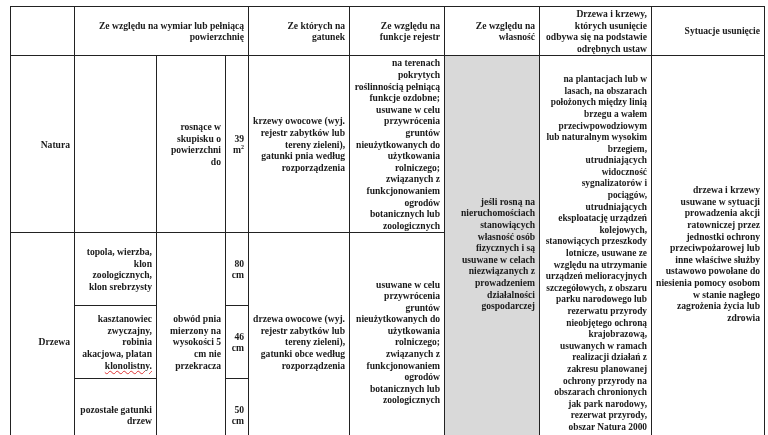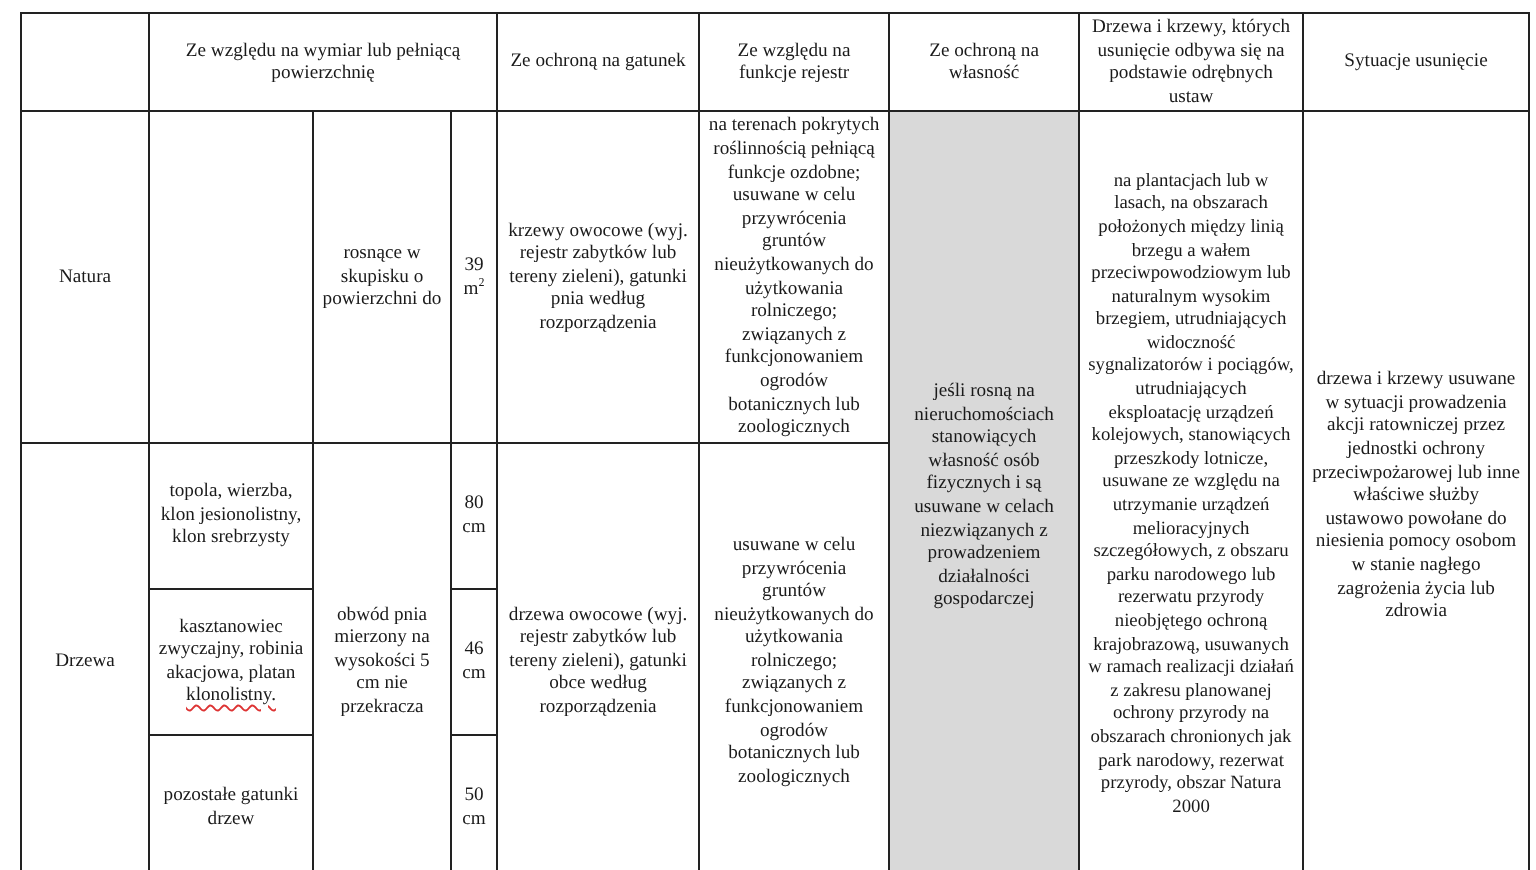--- a/index.html
+++ b/index.html
@@ -16,8 +16,9 @@
     border: 1px solid #222;
     padding: 1px 4px;
     vertical-align: middle;
-    text-align: center;
+    text-align: right;
     overflow: hidden;
+    font-weight: bold;
   }
   .hdr td { height: 44px; }
   .grey { background: #d9d9d9; }

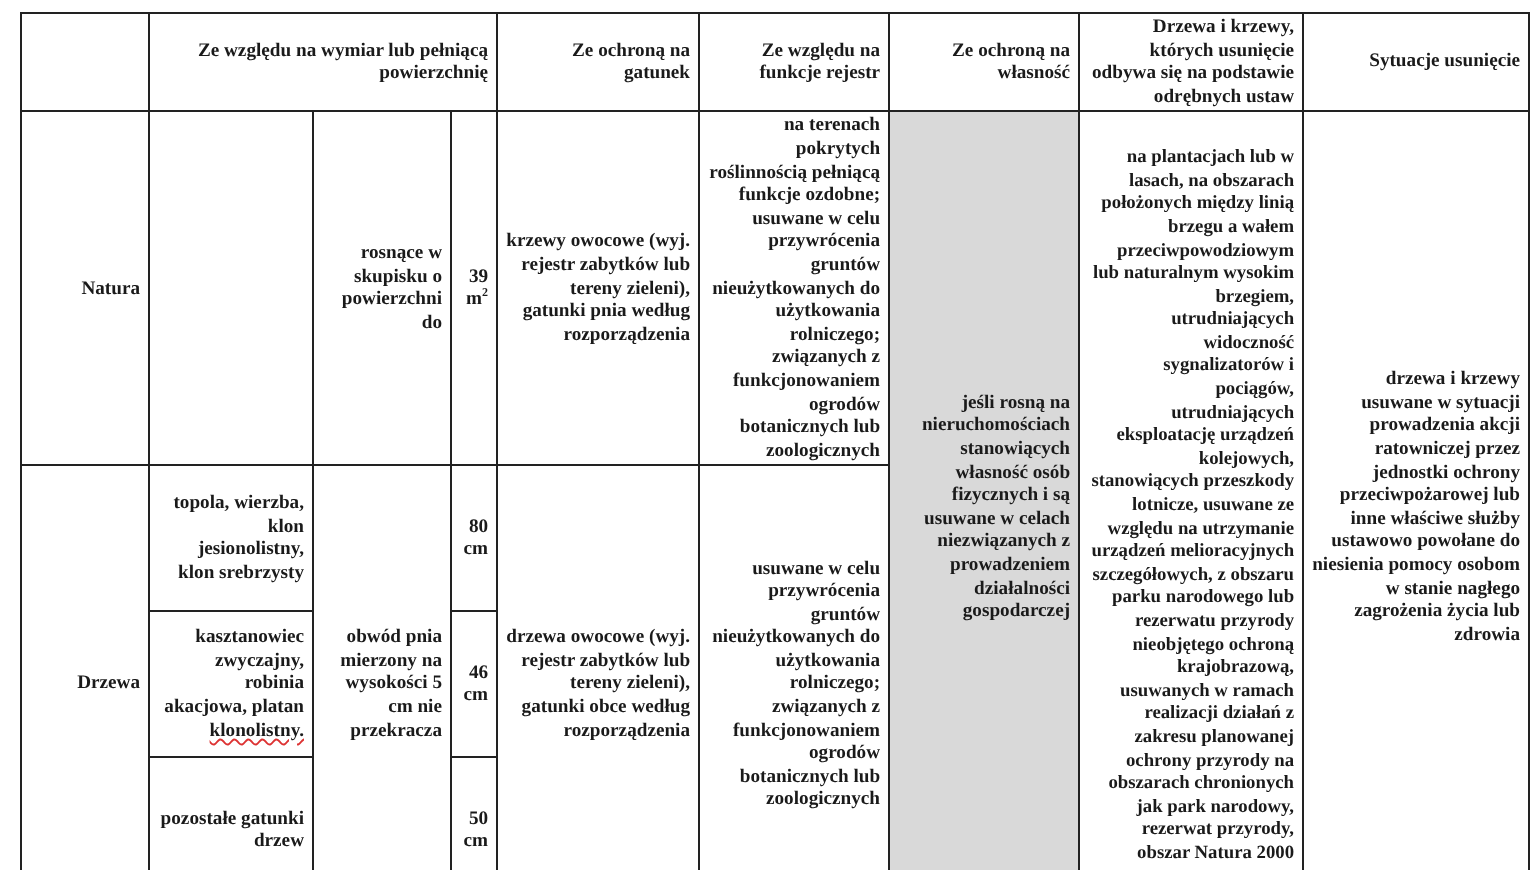--- a/index.html
+++ b/index.html
@@ -50,7 +50,7 @@
       <tr class="hdr">
     <td></td>
     <td colspan="3">Ze względu na wymiar lub pełniącą powierzchnię</td>
-    <td>Ze ochroną na gatunek</td>
+    <td>Ze których na gatunek</td>
     <td>Ze względu na funkcje rejestr</td>
     <td>Ze ochroną na własność</td>
     <td>Drzewa i krzewy, których usunięcie odbywa się na podstawie odrębnych ustaw</td>

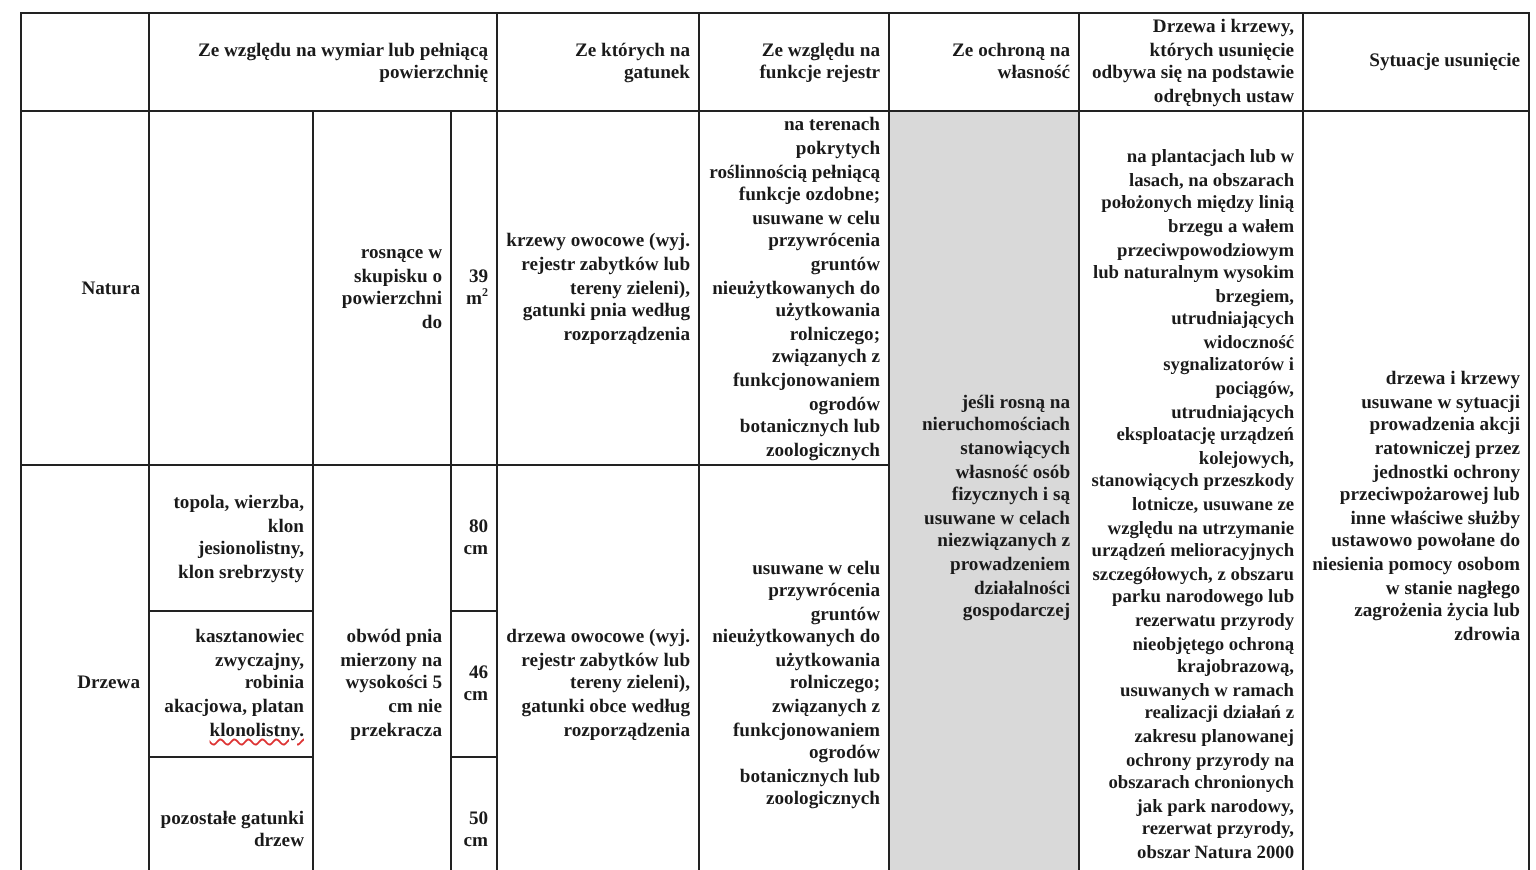--- a/index.html
+++ b/index.html
@@ -52,7 +52,7 @@
     <td colspan="3">Ze względu na wymiar lub pełniącą powierzchnię</td>
     <td>Ze których na gatunek</td>
     <td>Ze względu na funkcje rejestr</td>
-    <td>Ze ochroną na własność</td>
+    <td>Ze względu na własność</td>
     <td>Drzewa i krzewy, których usunięcie odbywa się na podstawie odrębnych ustaw</td>
     <td>Sytuacje usunięcie</td>
   </tr>

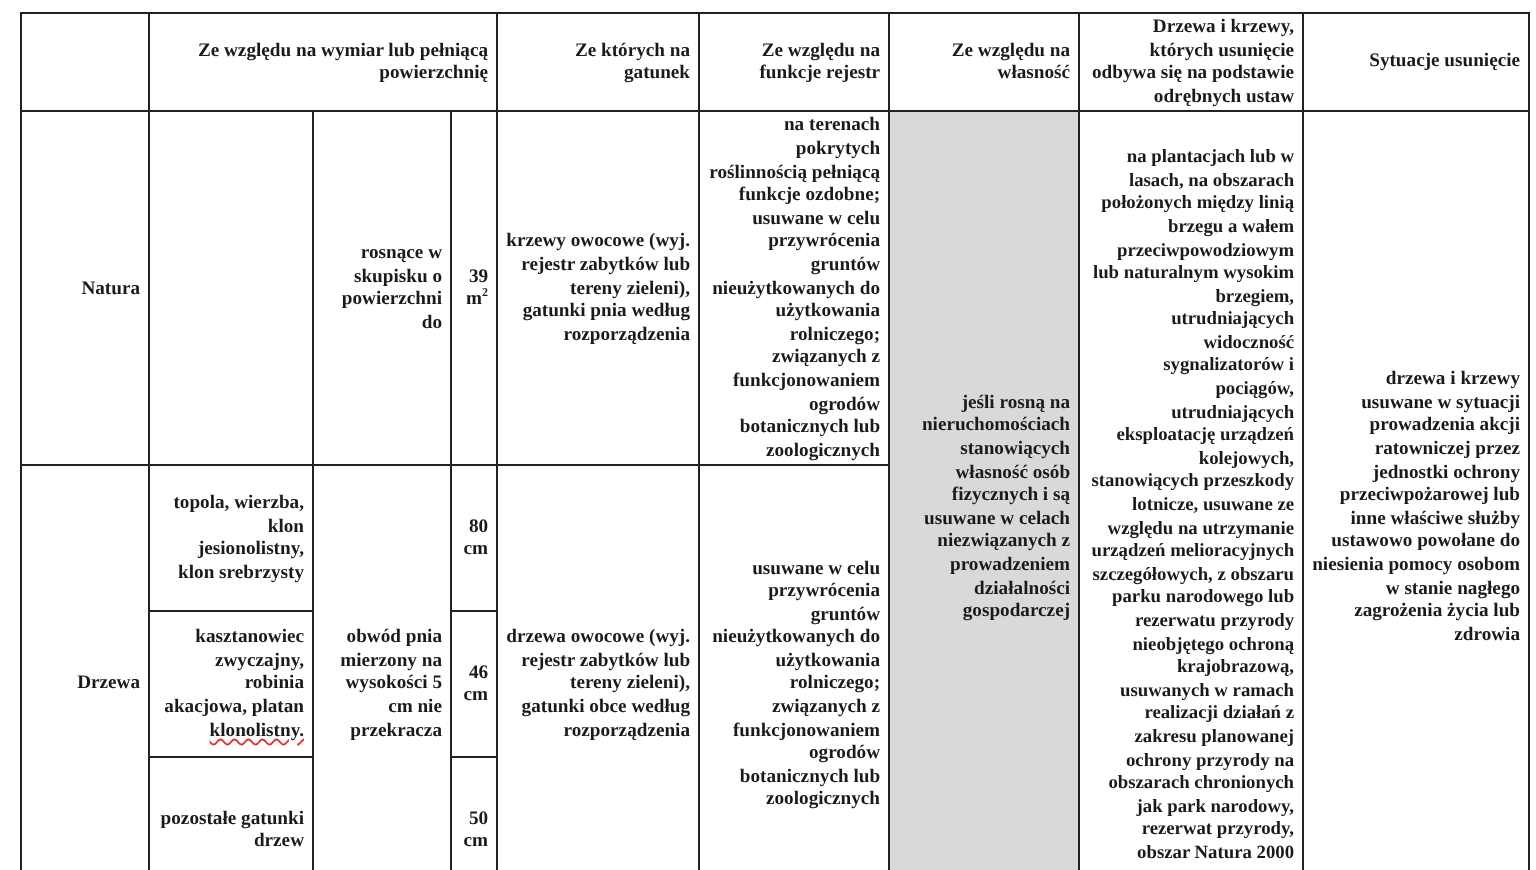--- a/index.html
+++ b/index.html
@@ -71,7 +71,7 @@
 
   <tr class="r-d1">
     <td rowspan="3">Drzewa</td>
-    <td>topola, wierzba, klon jesionolistny, klon srebrzysty</td>
+    <td>topola, wierzba, klon zoologicznych, klon srebrzysty</td>
     <td rowspan="3">obwód pnia mierzony na wysokości 5 cm nie przekracza</td>
     <td>80 cm</td>
     <td rowspan="3">drzewa owocowe (wyj. rejestr zabytków lub tereny zieleni), gatunki obce według rozporządzenia</td>

